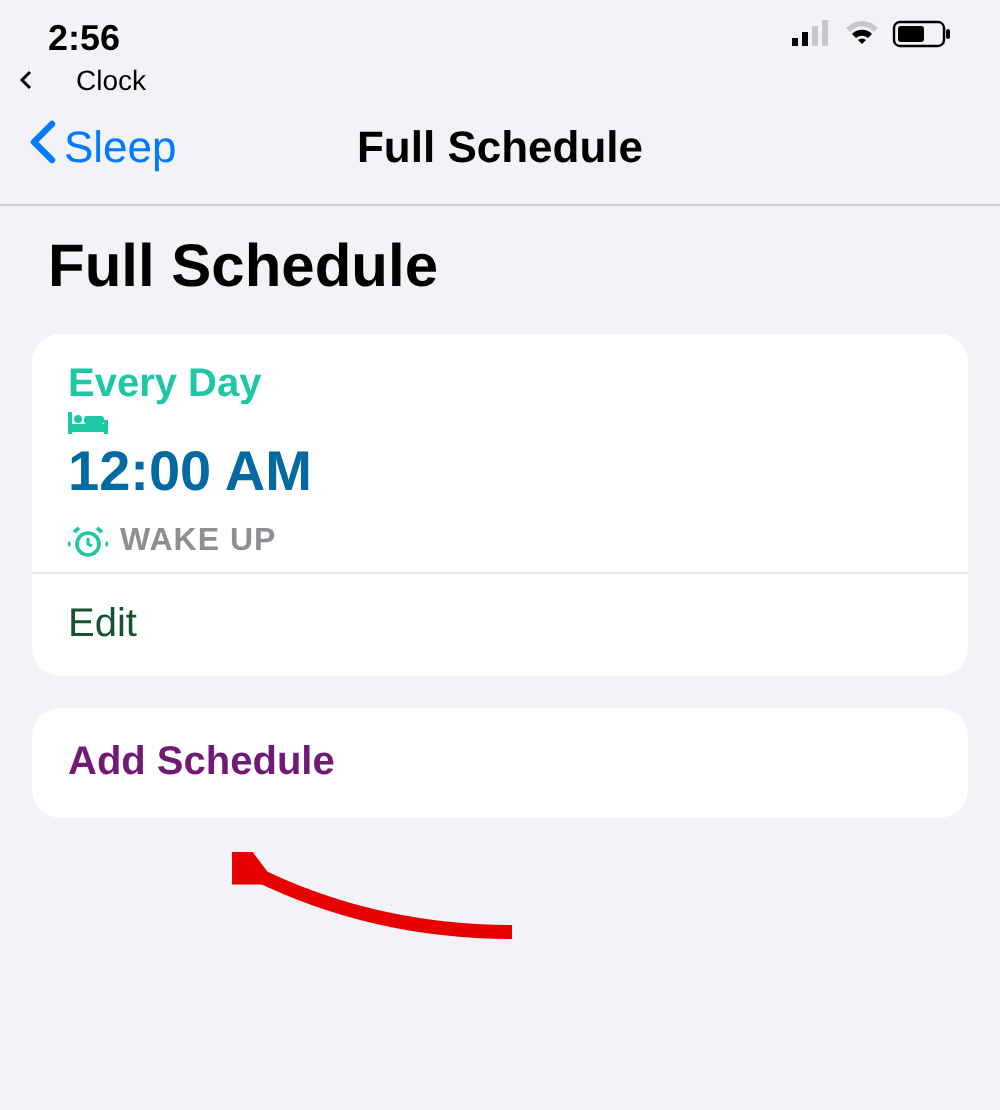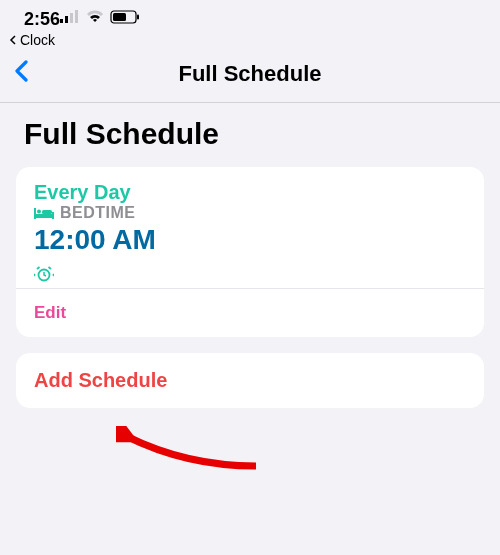--- a/index.html
+++ b/index.html
@@ -13,6 +13,7 @@
     }
     .status-bar {
       display: flex;
+      justify-content: space-between;
       align-items: center;
       padding: 8px 24px 0 24px;
       height: 30px;

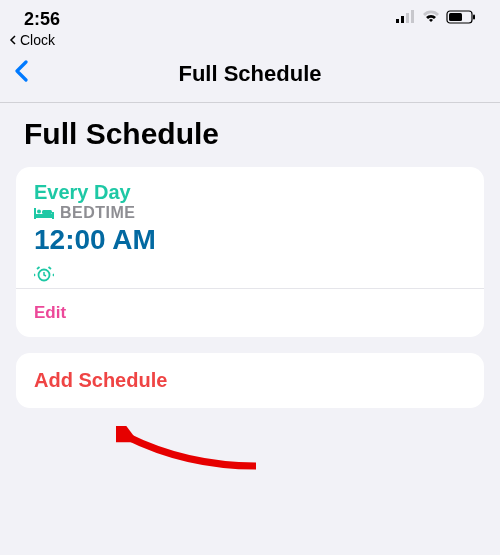--- a/index.html
+++ b/index.html
@@ -39,7 +39,7 @@
       color: #000;
       display: flex;
       align-items: flex-start;
-      gap: 2px;
+      gap: 20px;
     }
     .nav-bar {
       display: flex;

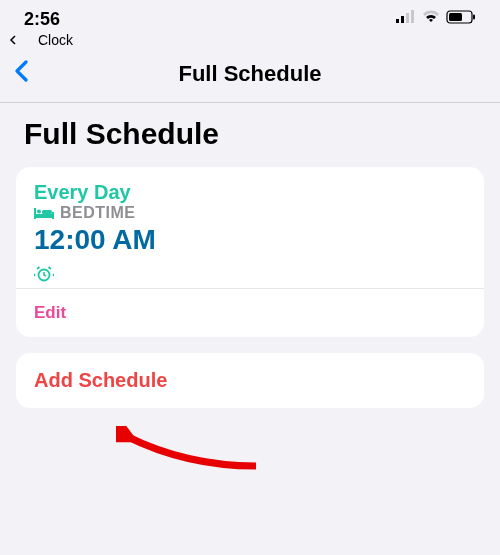--- a/index.html
+++ b/index.html
@@ -189,6 +189,7 @@
           <path d="M12 2 L3 11 L12 20" stroke="#007aff" stroke-width="3.2" fill="none" stroke-linecap="round" stroke-linejoin="round"></path>
         </svg>
     </span>
+    <span>Sleep</span>
   </div>
   <div class="nav-title">Full Schedule</div>
 </div>

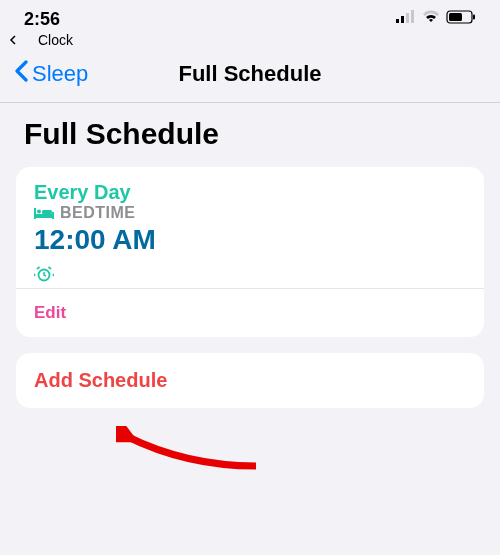--- a/index.html
+++ b/index.html
@@ -210,7 +210,6 @@
             <rect x="8" y="4" width="10" height="4" rx="1.5" fill="#1ec8a5"></rect>
           </svg>
       </span>
-      <span>BEDTIME</span>
     </div>
     <div class="time-value">12:00 AM</div>
 

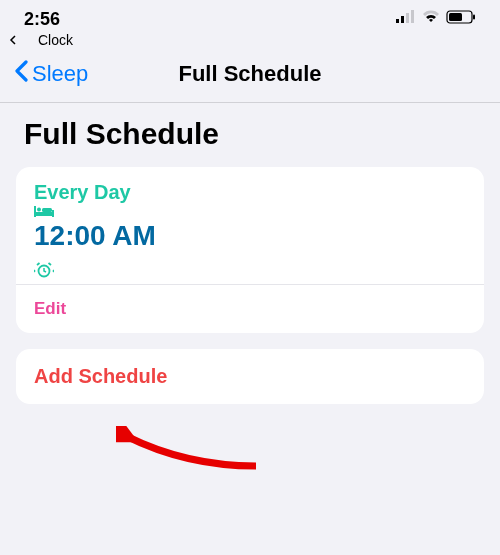--- a/index.html
+++ b/index.html
@@ -224,6 +224,7 @@
             <path d="M19 8 C19 8 20 9 19 10" stroke="#1ec8a5" stroke-width="1.3" fill="none"></path>
           </svg>
       </span>
+      <span>WAKE UP</span>
     </div>
 
     <div class="divider"></div>

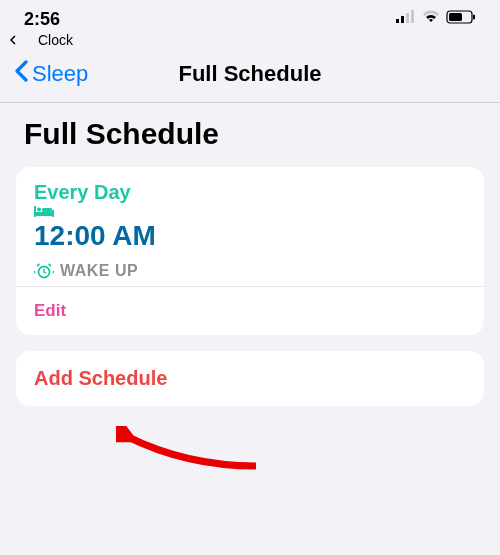--- a/index.html
+++ b/index.html
@@ -114,9 +114,9 @@
       margin: 6px -18px 0 -18px;
     }
     .edit-link {
-      color: #ec4899;
-      font-size: 17px;
-      font-weight: 700;
+      color: #14532d;
+      font-size: 20px;
+      font-weight: 400;
       padding-top: 14px;
       display: block;
     }

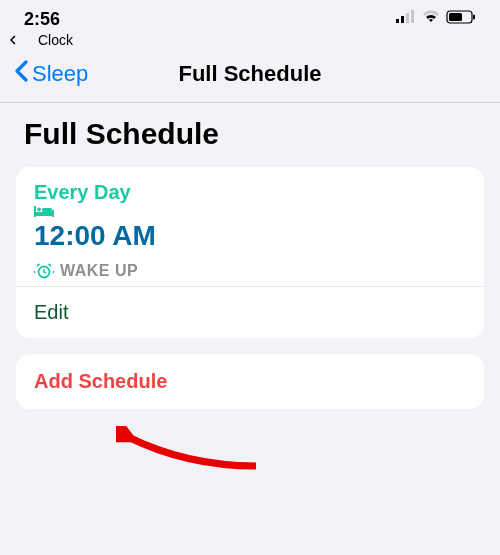--- a/index.html
+++ b/index.html
@@ -126,7 +126,7 @@
       padding: 16px 18px;
     }
     .add-link {
-      color: #ef4444;
+      color: #701a75;
       font-size: 20px;
       font-weight: 600;
     }

